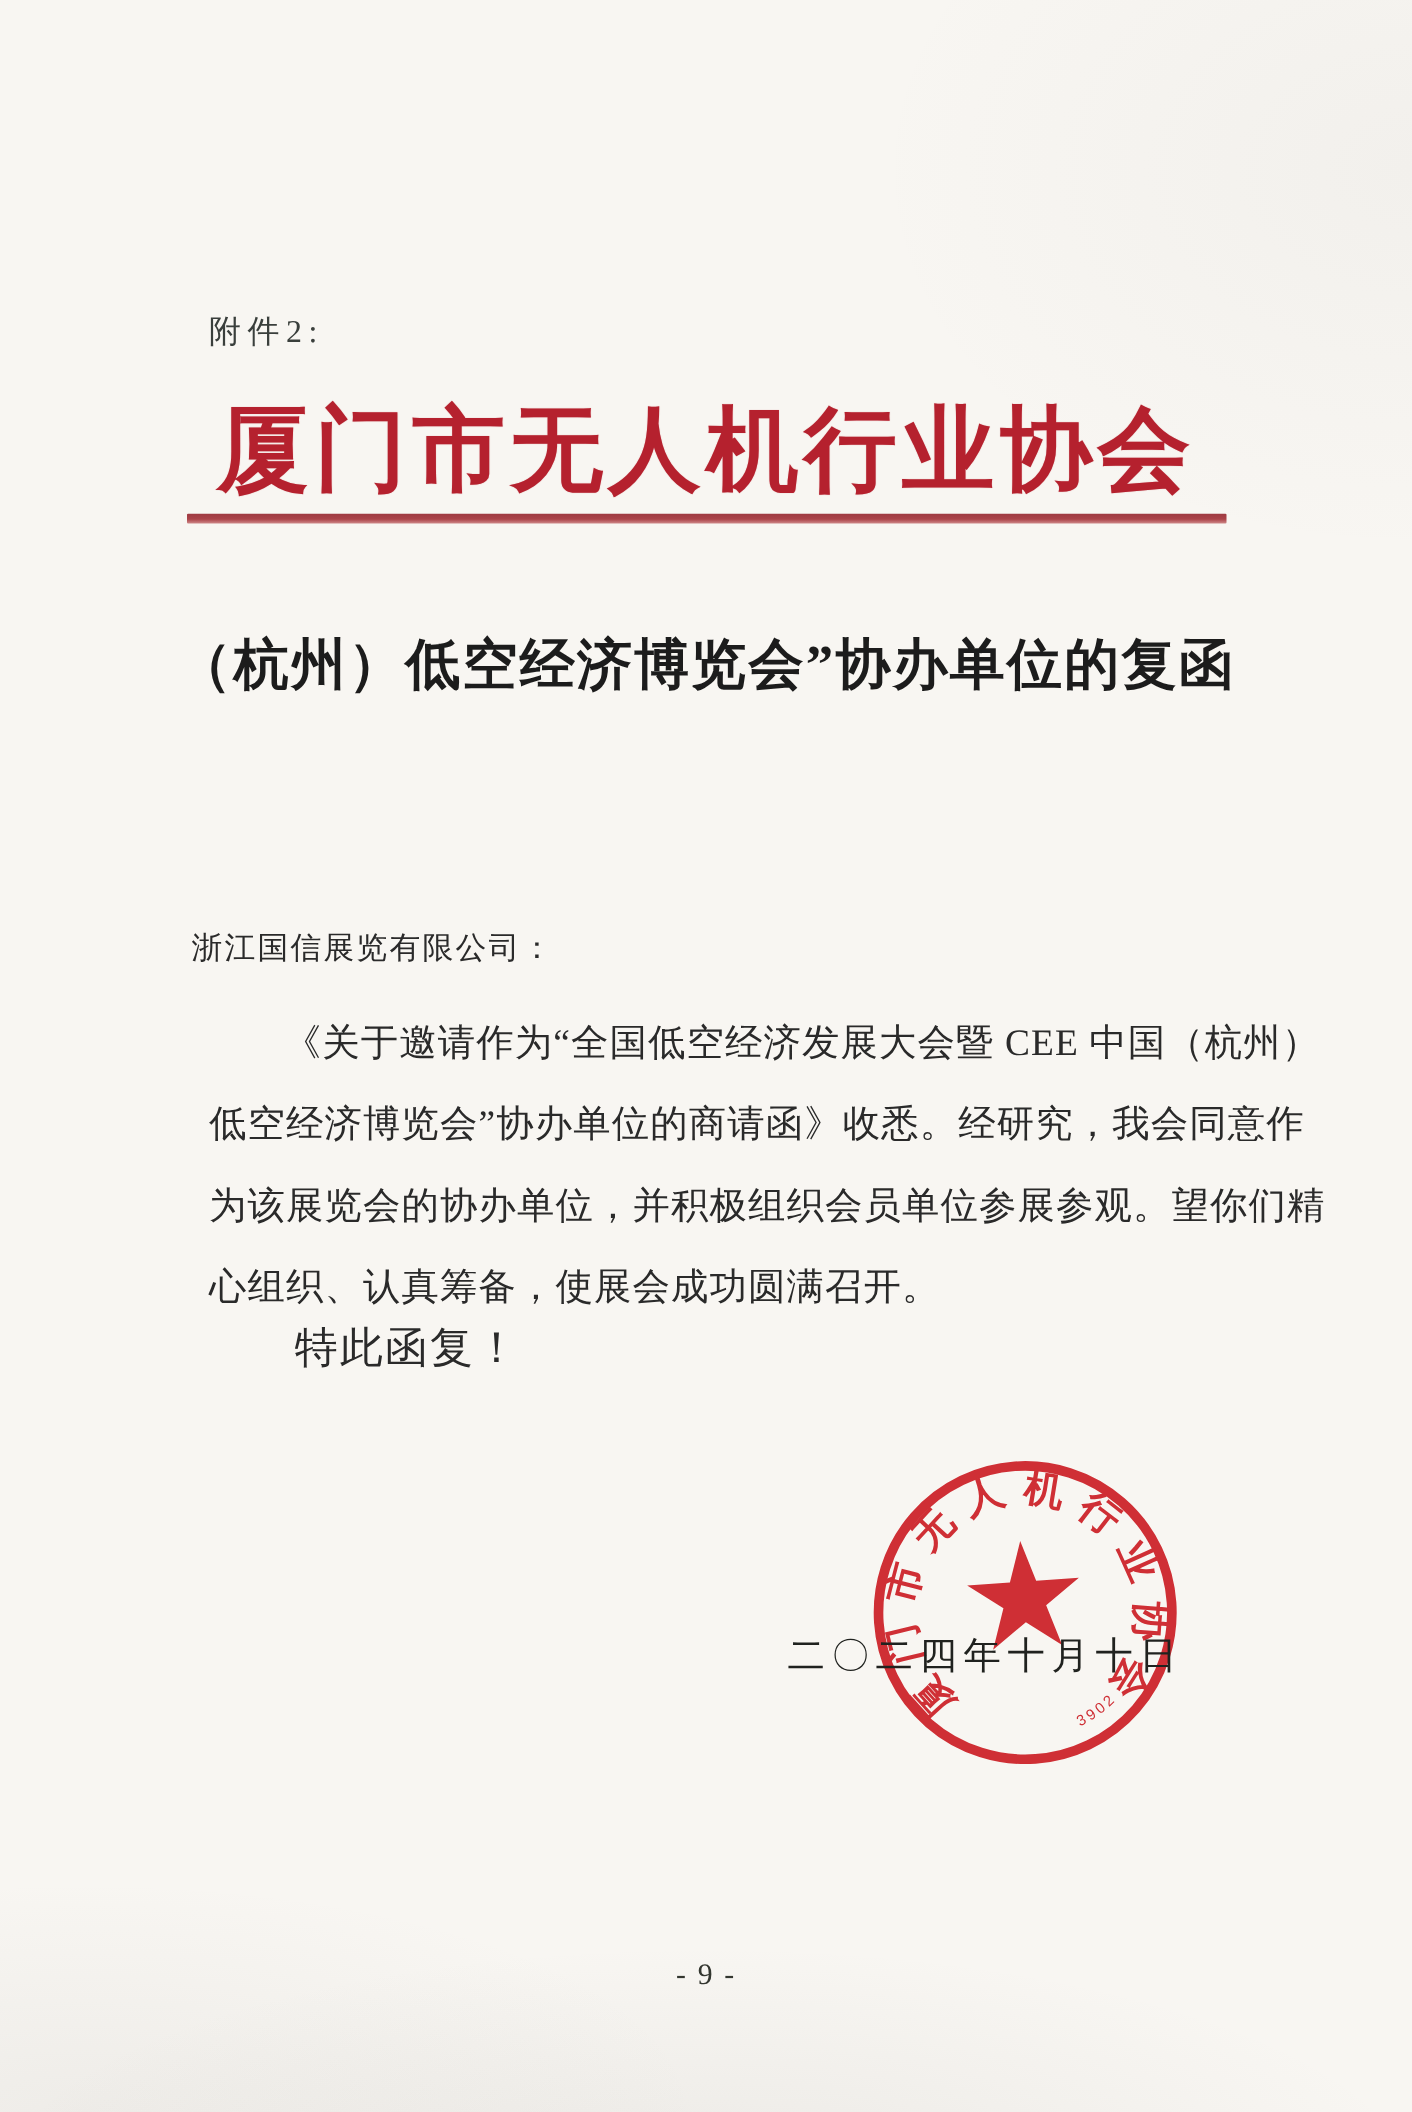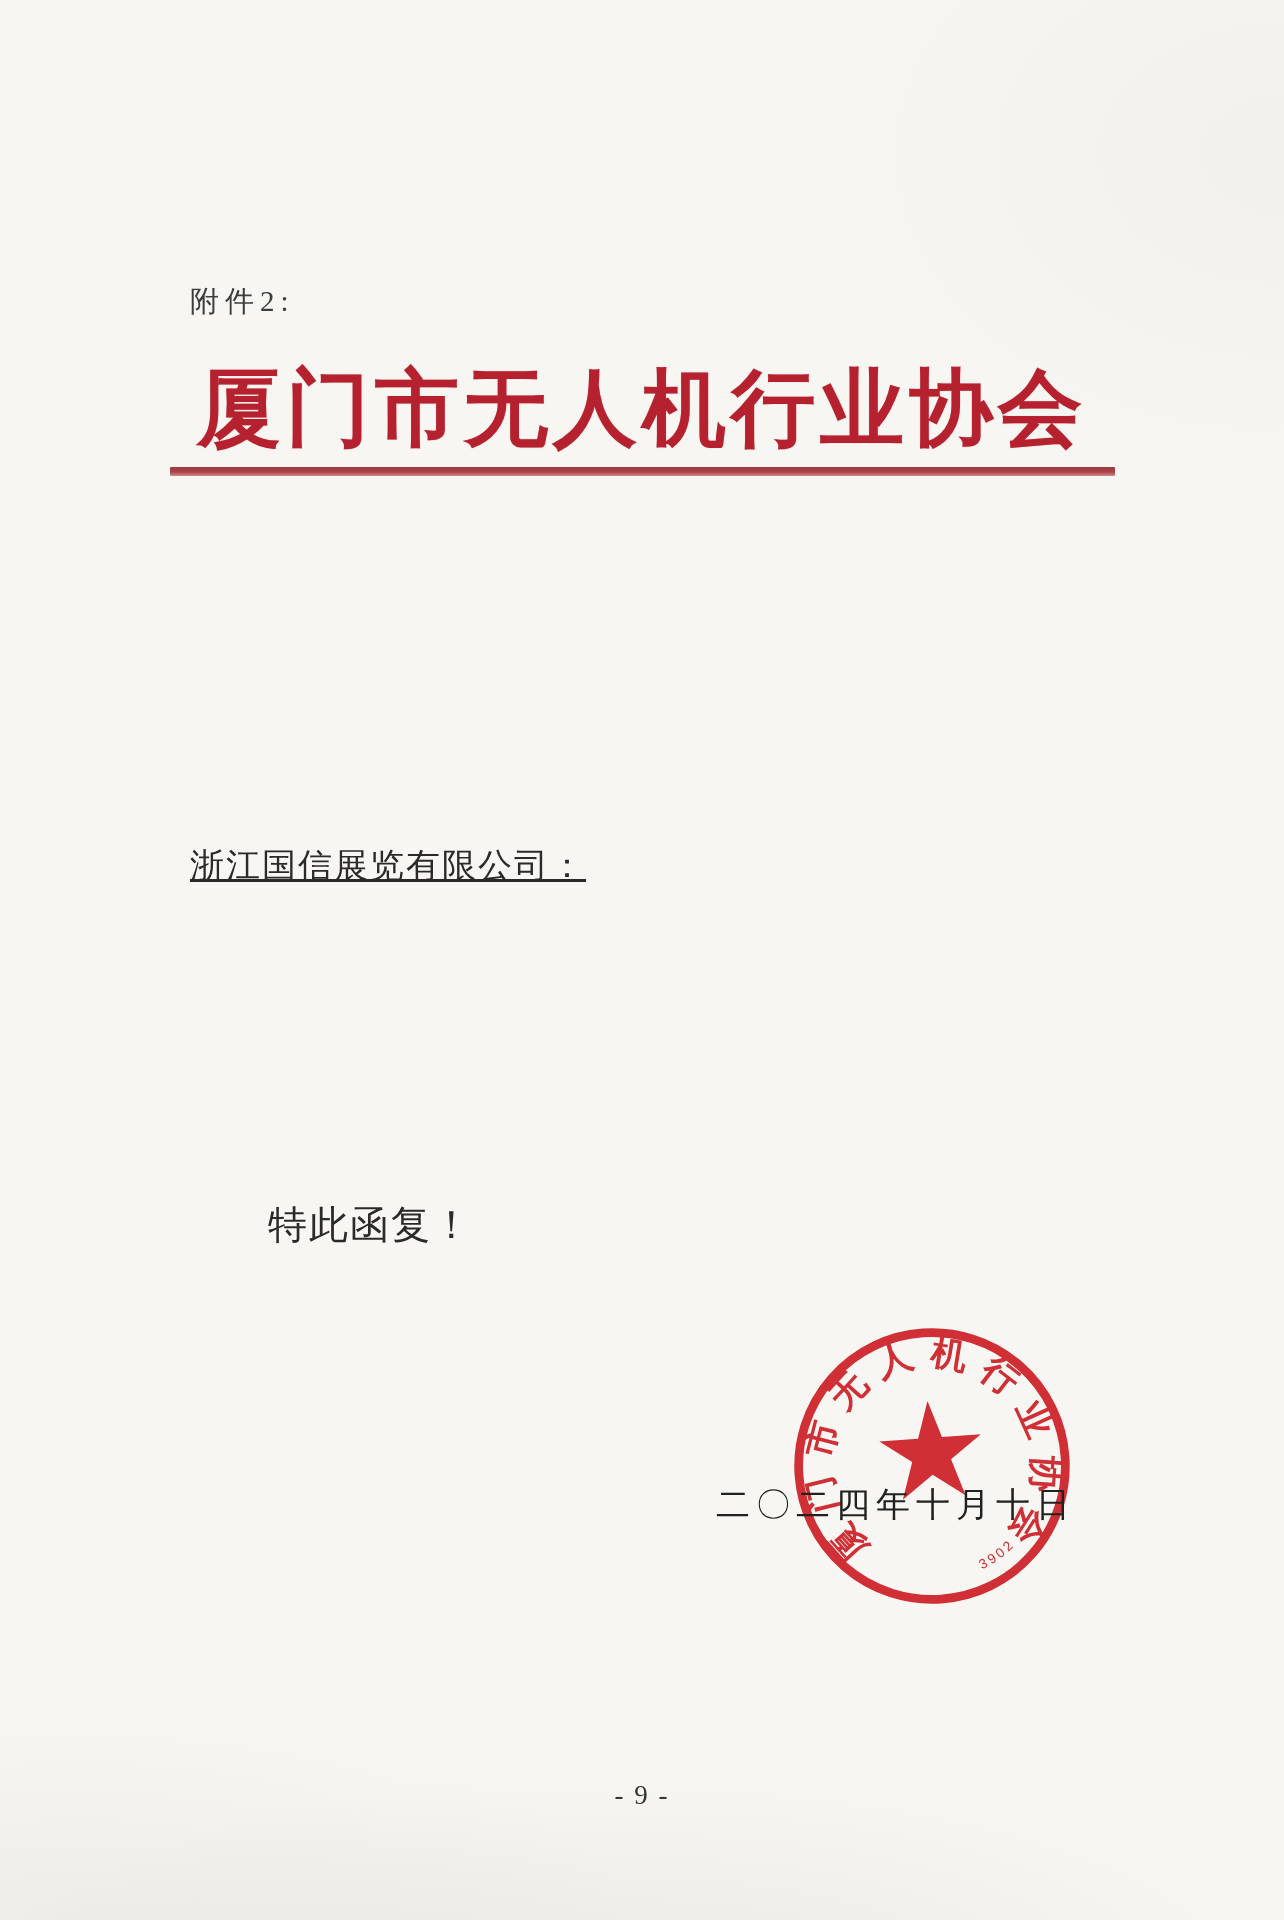--- a/index.html
+++ b/index.html
@@ -88,6 +88,7 @@
   <div class="rule"></div>
 
   <div class="doc-title">
+    <div>（杭州）低空经济博览会”协办单位的复函</div>
   </div>
 
   <div class="recipient">浙江国信展览有限公司：</div>

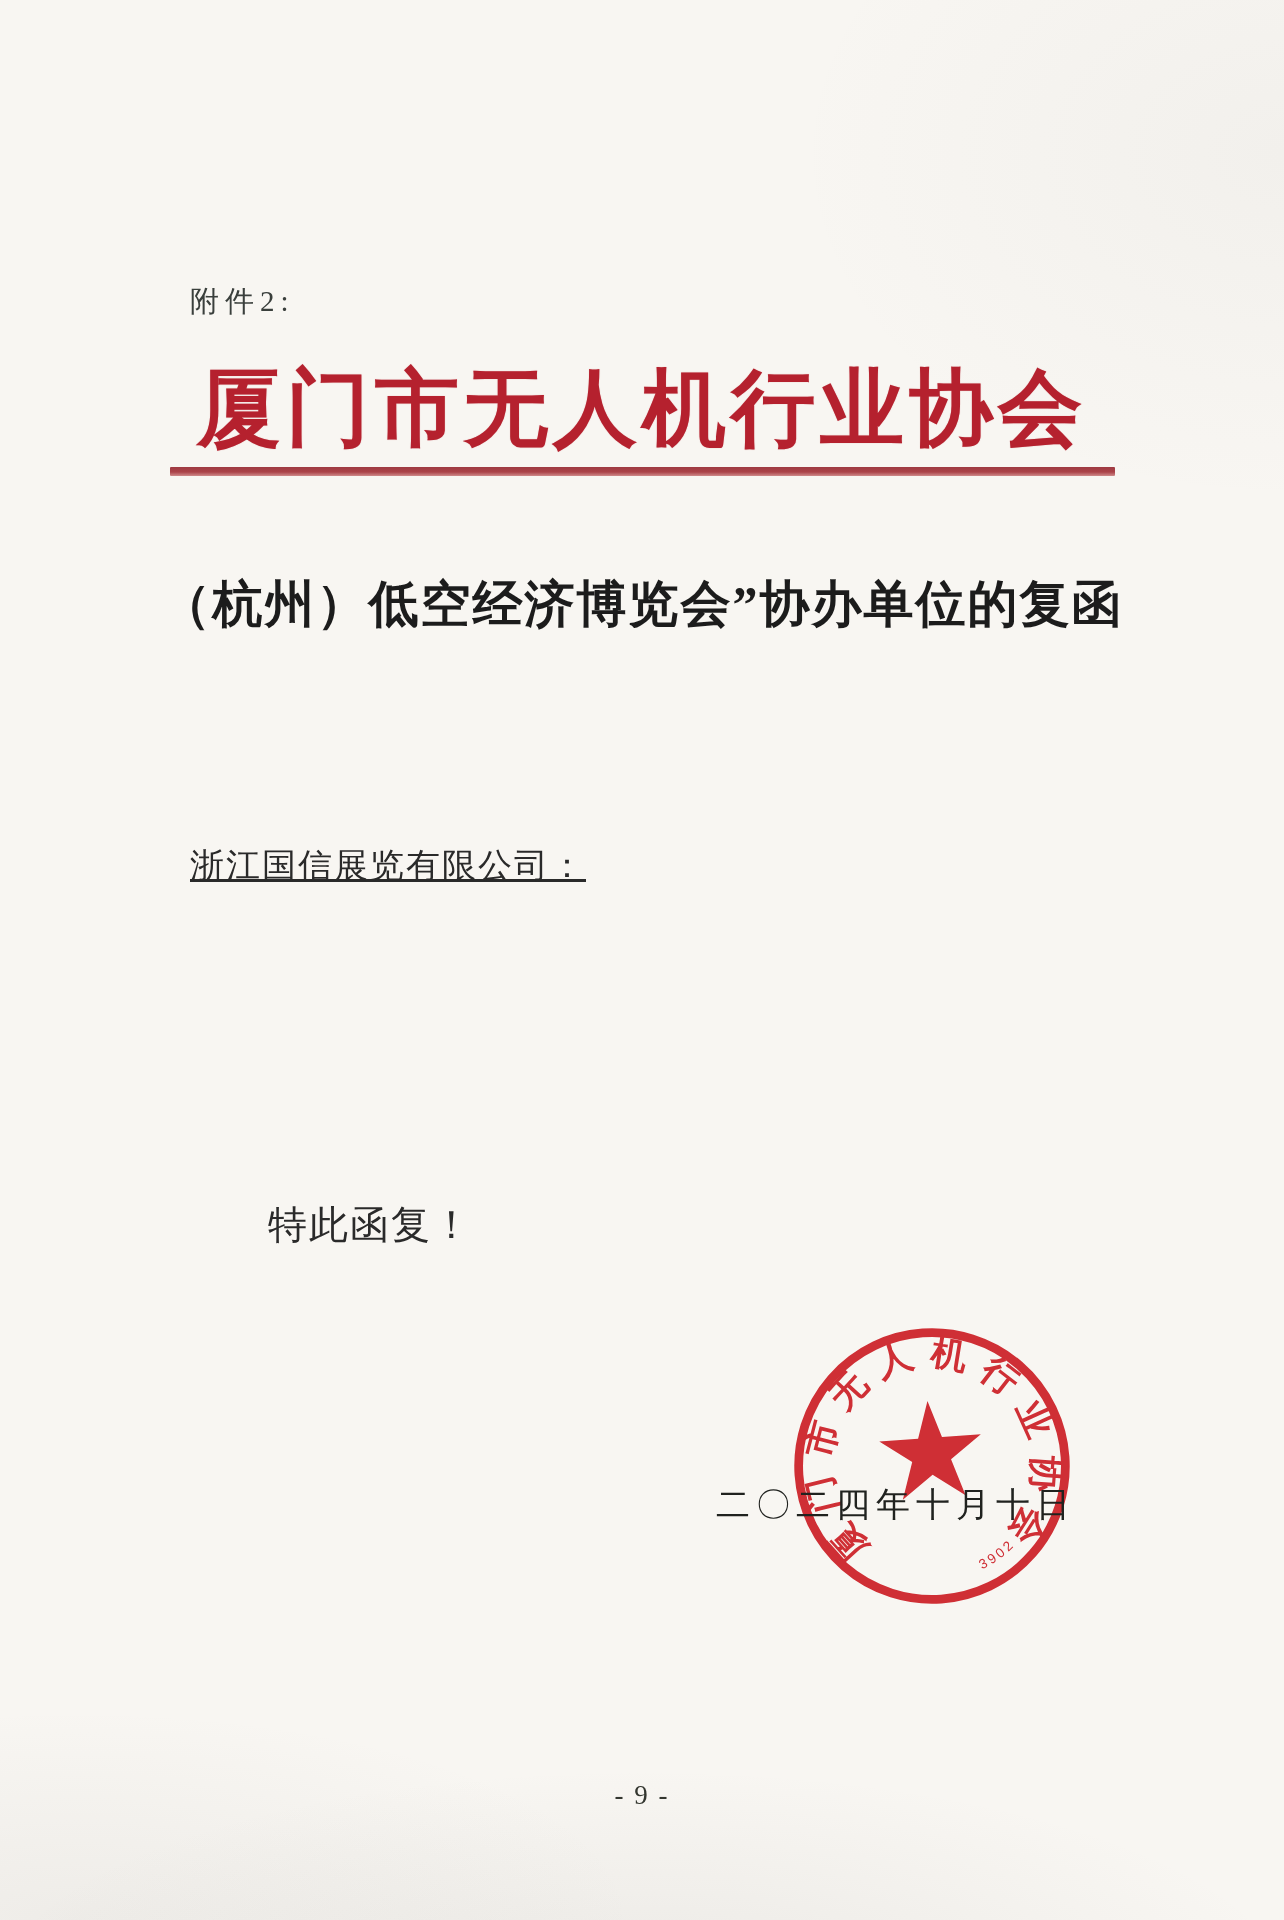--- a/index.html
+++ b/index.html
@@ -45,8 +45,8 @@
     white-space: nowrap;
   }
   .recipient {
-    position: absolute; left: 190px; top: 843px;
-    font-size: 34px; color: #2a2a2a; letter-spacing: 2px; text-decoration: underline;
+    position: absolute; left: 174px; top: 843px;
+    font-size: 28px; color: #2a2a2a; letter-spacing: 2px;
   }
   .para {
     position: absolute; left: 190px; top: 912px; width: 912px;

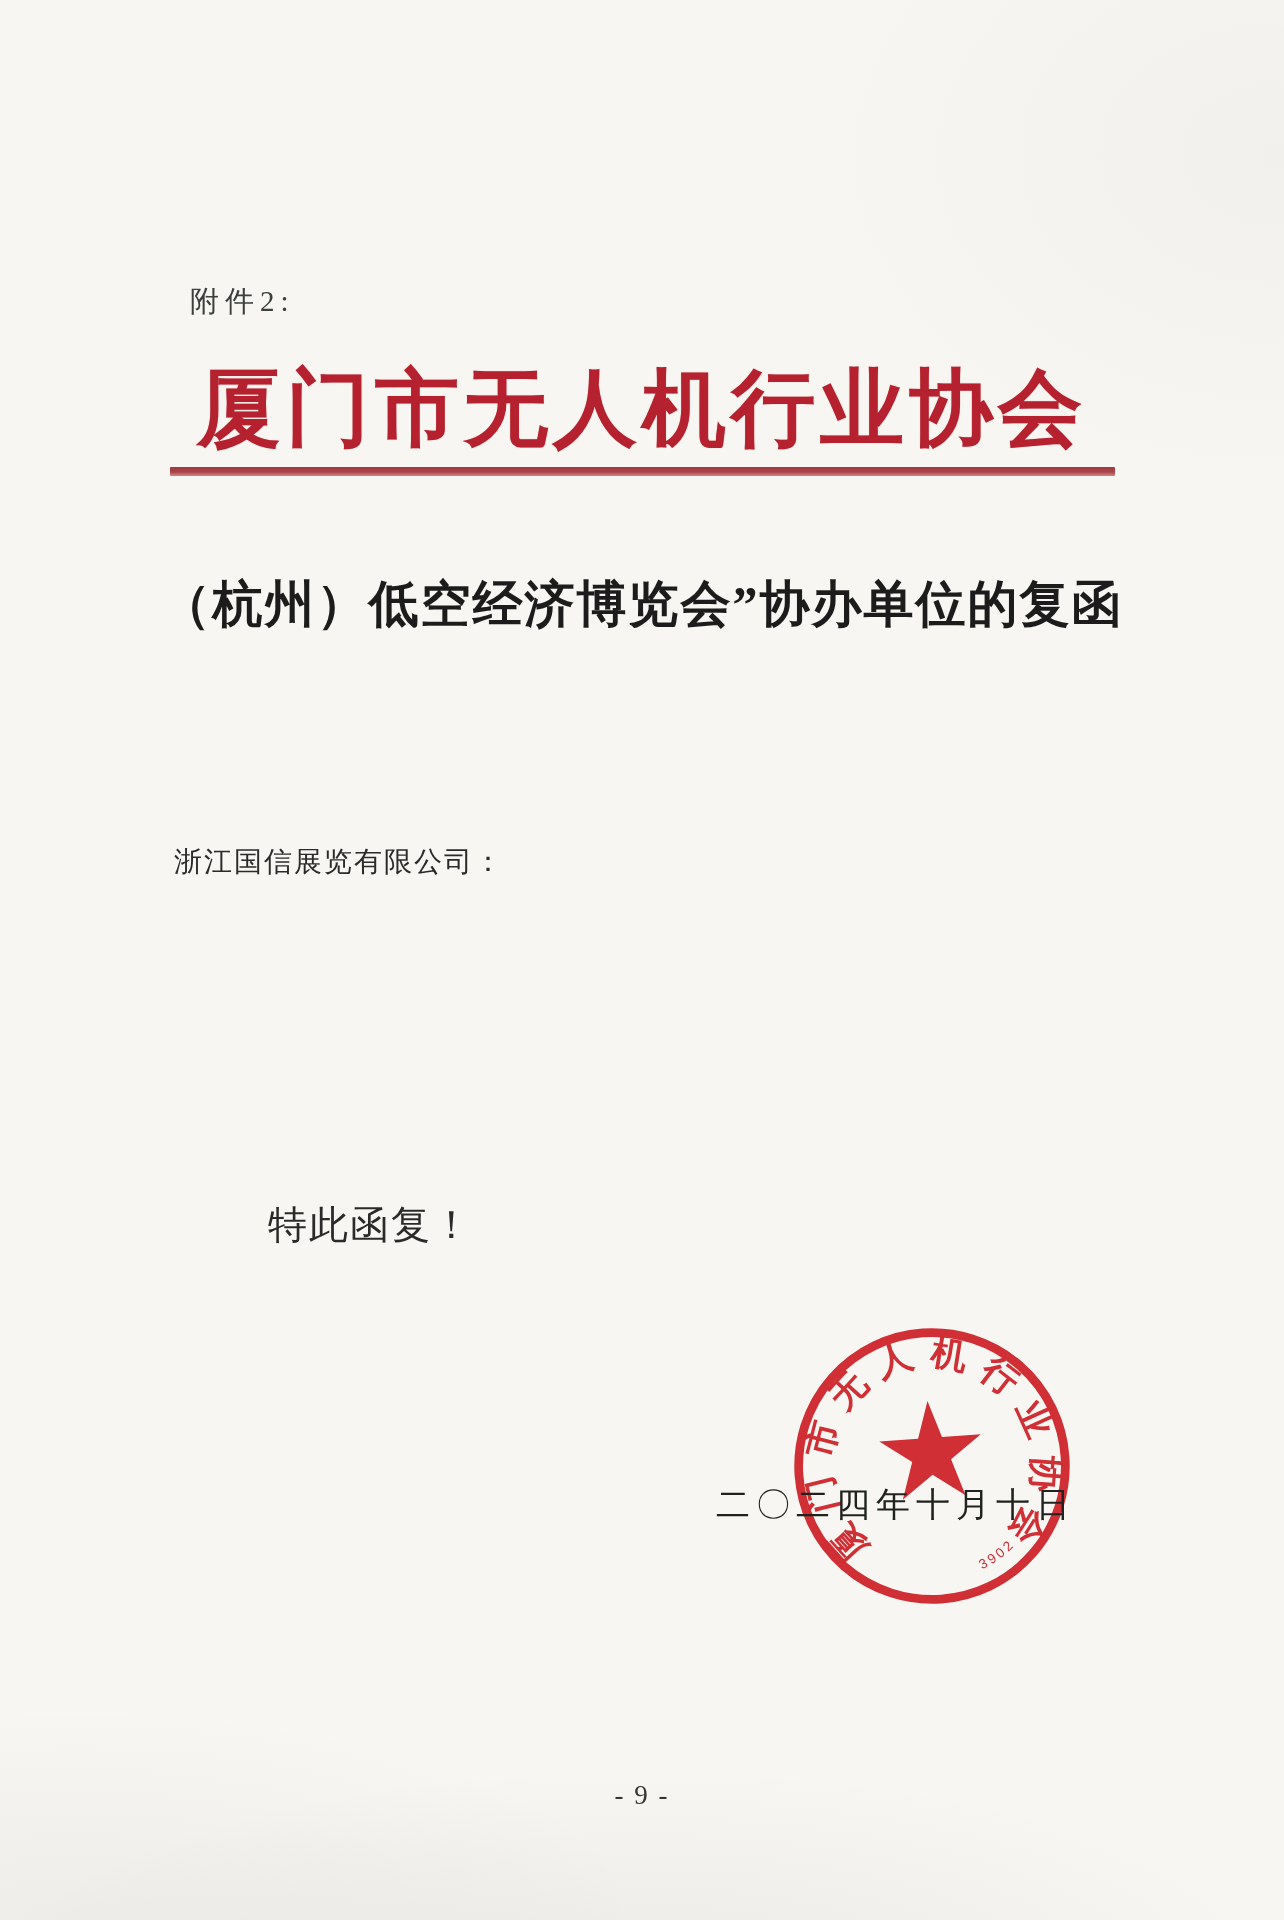--- a/index.html
+++ b/index.html
@@ -93,6 +93,12 @@
 
   <div class="recipient">浙江国信展览有限公司：</div>
 
+  <div class="para">
+    <div class="pline indent">《关于邀请作为“全国低空经济发展大会暨 CEE 中国（杭州）</div>
+    <div class="pline">低空经济博览会”协办单位的商请函》收悉。经研究，我会同意作</div>
+    <div class="pline">为该展览会的协办单位，并积极组织会员单位参展参观。望你们精</div>
+    <div class="pline">心组织、认真筹备，使展会成功圆满召开。</div>
+  </div>
 
   <div class="closing">特此函复！</div>
 

